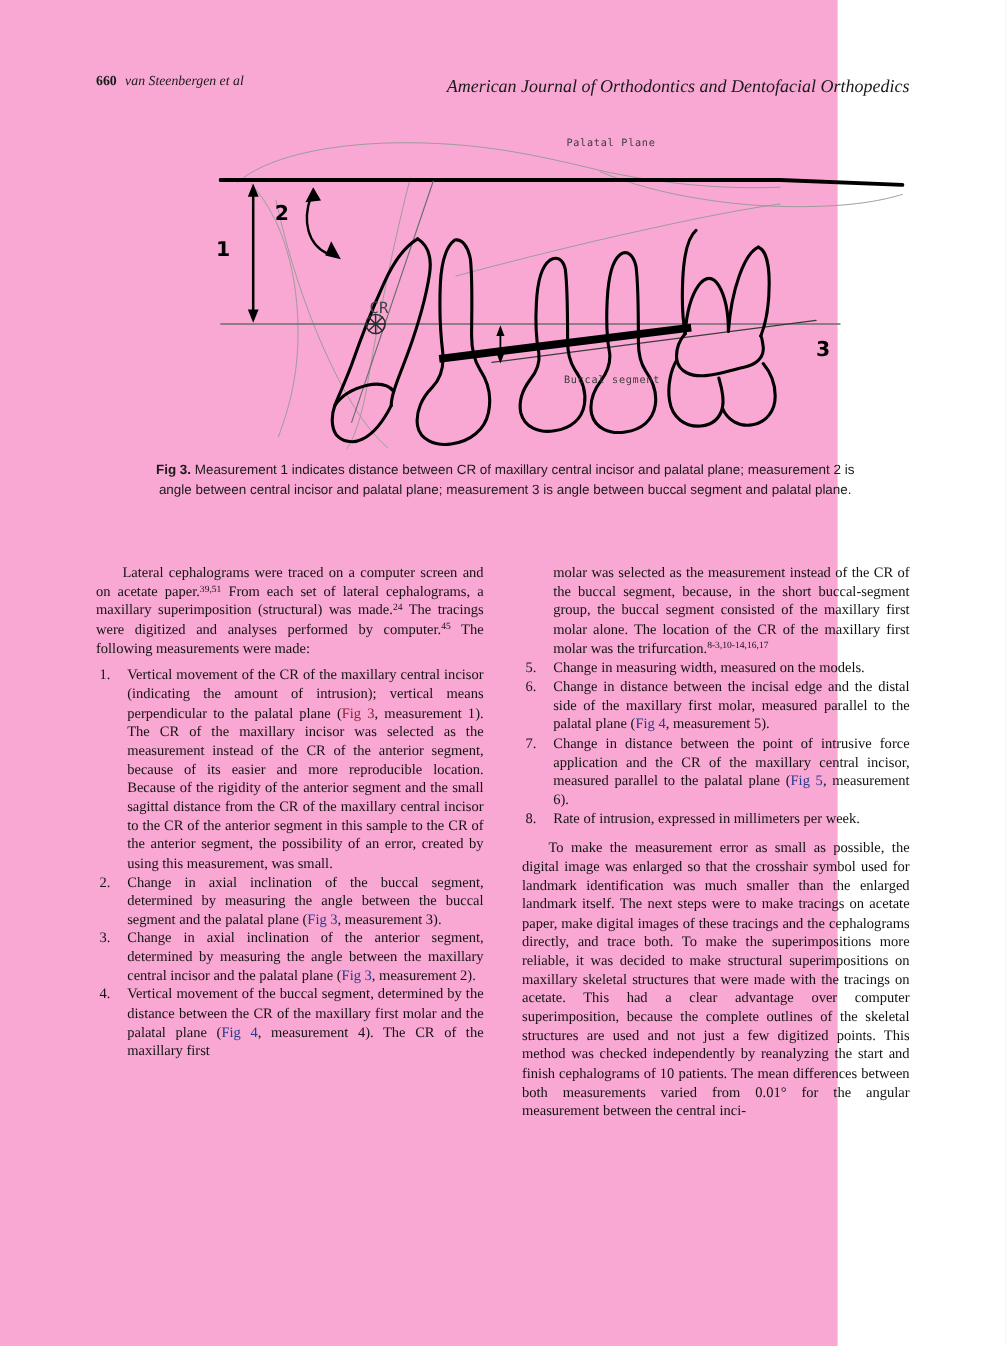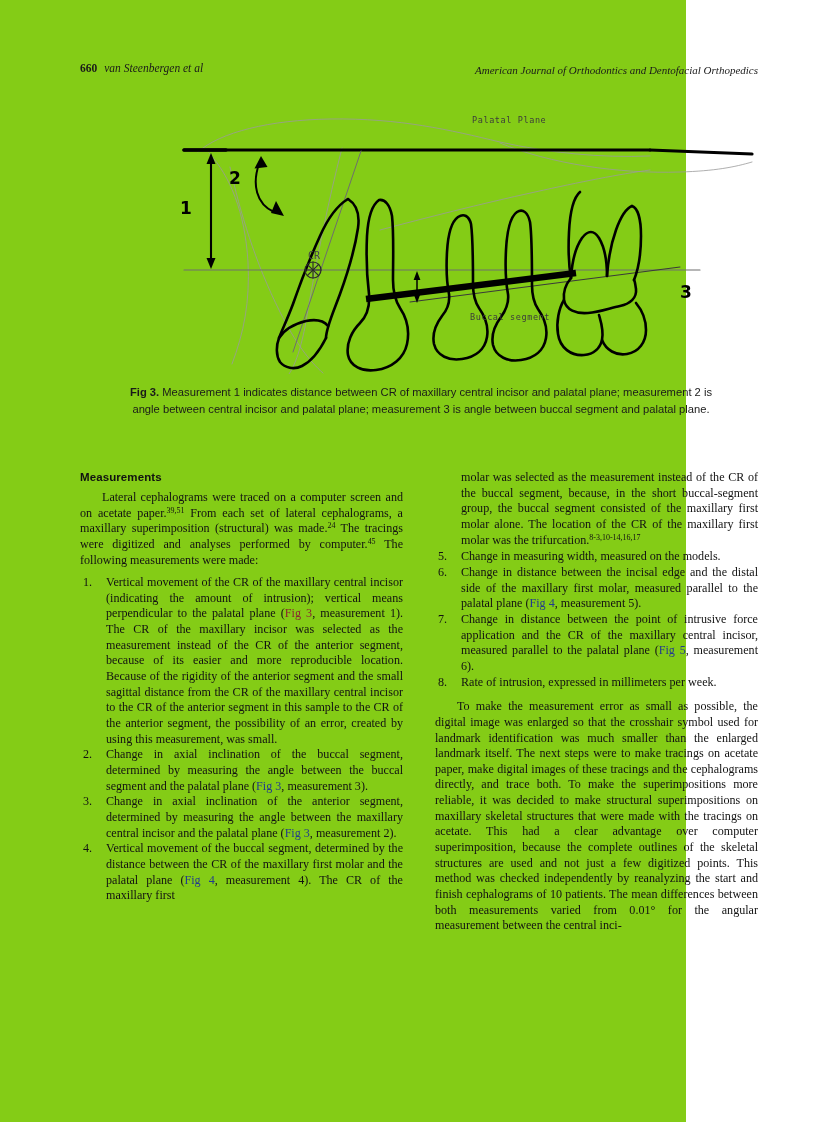--- a/index.html
+++ b/index.html
@@ -21,7 +21,8 @@
     left: 0; top: 0;
     width: 686px;
     height: 1122px;
-    background: #84cc16;
+    background: #f9a8d4;
+    padding-left: 12px;
   }
 
   

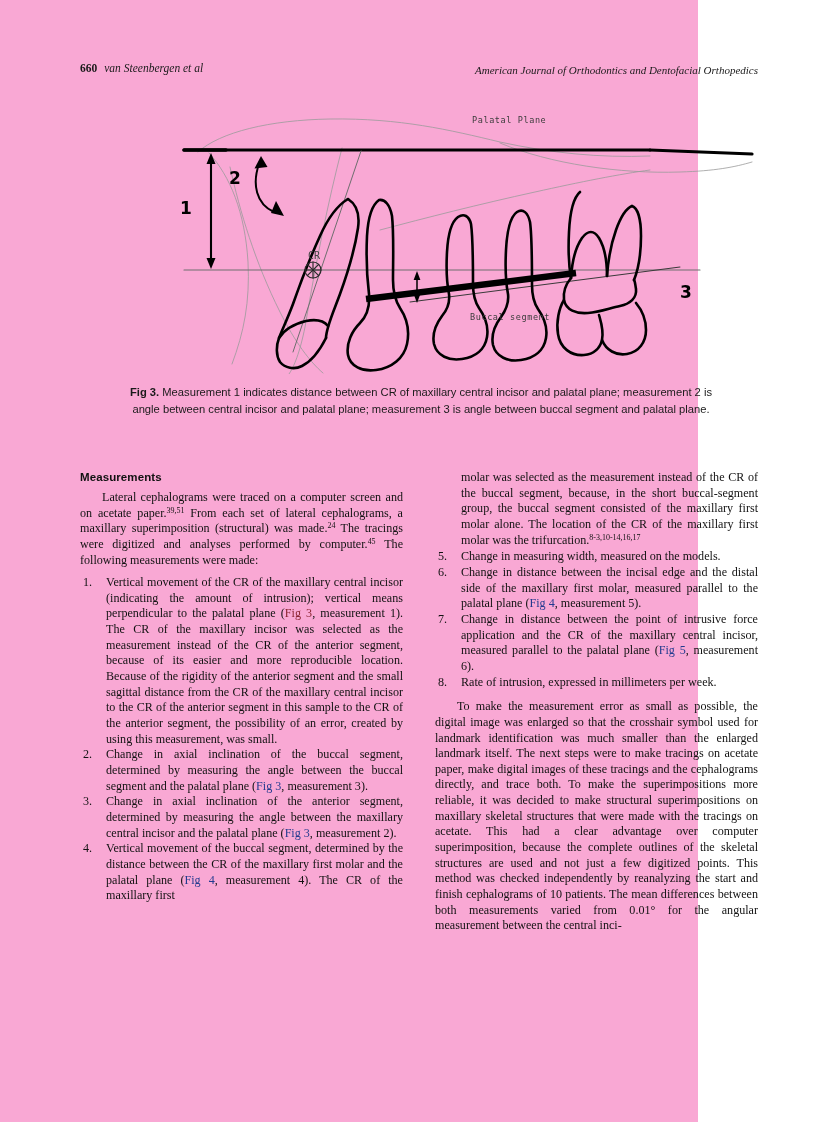--- a/index.html
+++ b/index.html
@@ -51,7 +51,7 @@
   }
   .runhead-right {
     font-style: italic;
-    font-size: 11px;
+    font-size: 15px;
     line-height: 1.55;
     white-space: nowrap;
   }

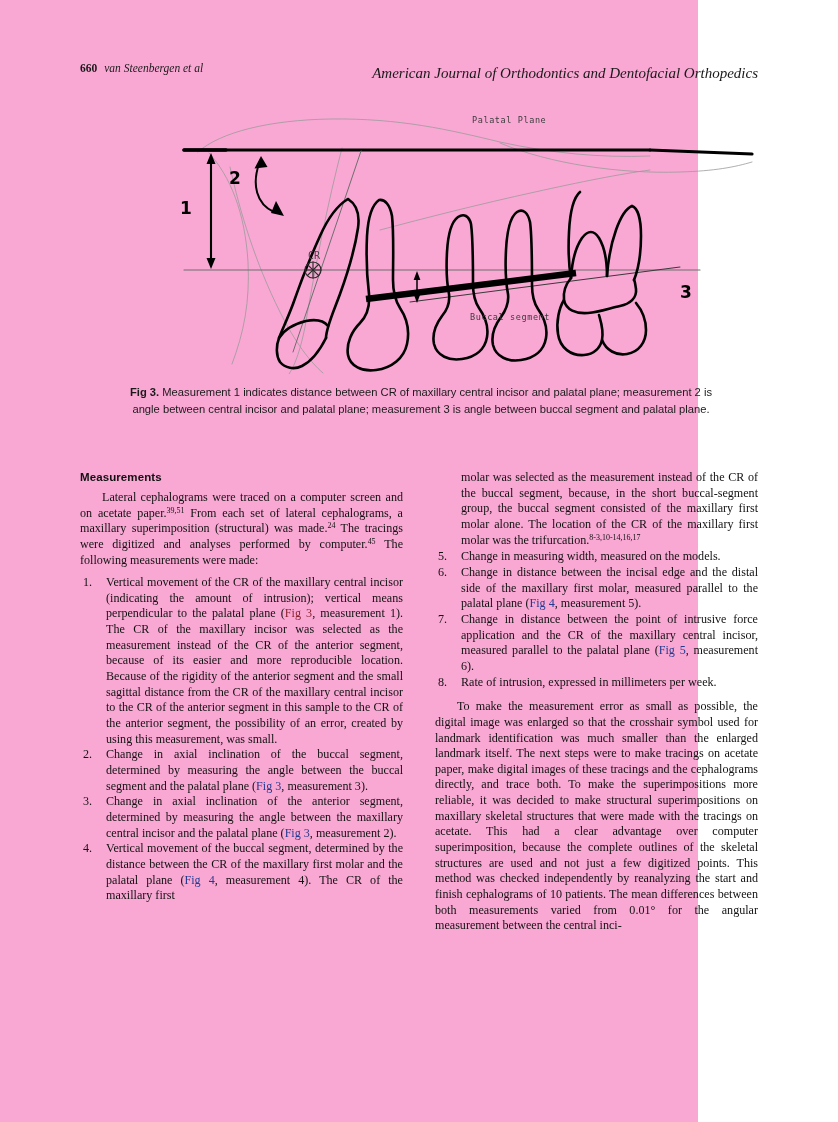--- a/index.html
+++ b/index.html
@@ -92,7 +92,7 @@
   .fig-cr {
     position: absolute;
     font-family: "DejaVu Sans Mono", "Liberation Mono", monospace;
-    font-size: 10px;
+    font-size: 13px;
     color: #444;
   }
 

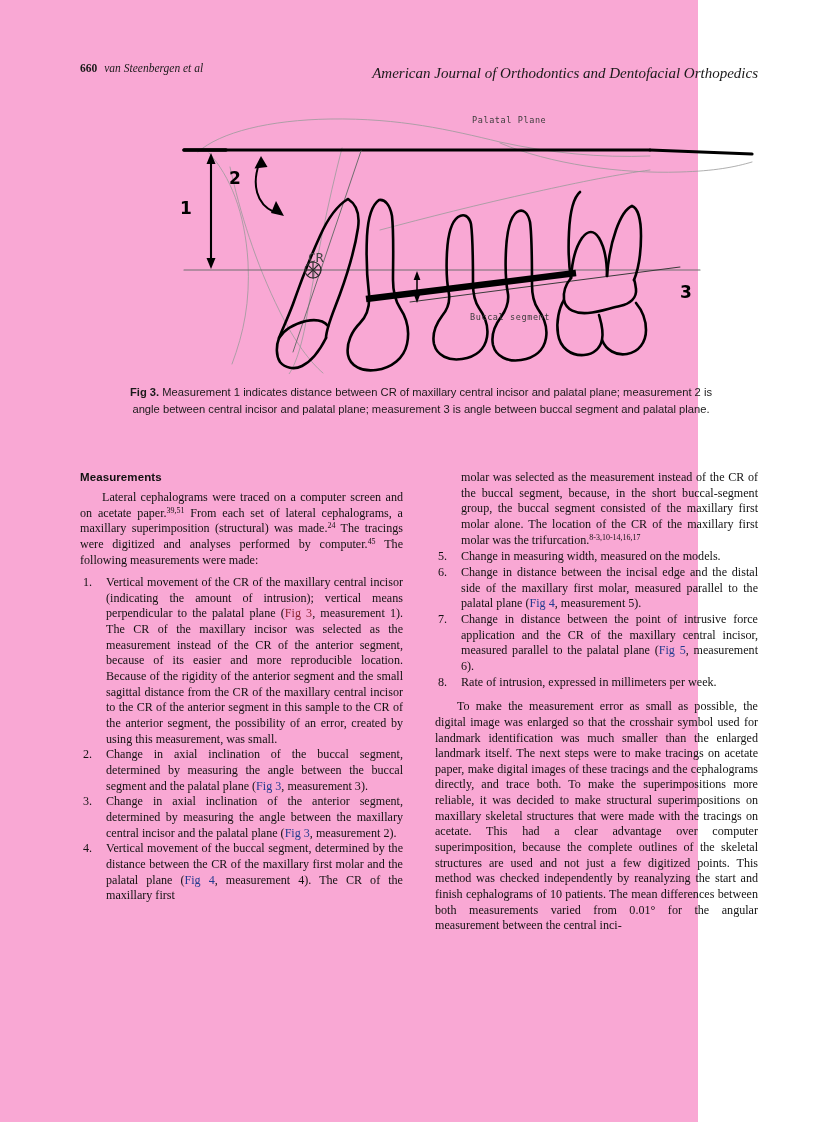--- a/index.html
+++ b/index.html
@@ -315,7 +315,6 @@
 
   <div class="col col-left">
 
-    <div class="secthead">Measurements</div>
 
     <p class="body"><span>Lateral cephalograms were traced on a computer screen and on acetate paper.</span><sup>39,51</sup><span> From each set of lateral cephalograms, a maxillary superimposition (structural) was made.</span><sup>24</sup><span> The tracings were digitized and analyses performed by computer.</span><sup>45</sup><span> The following measurements were made:</span></p>
 

